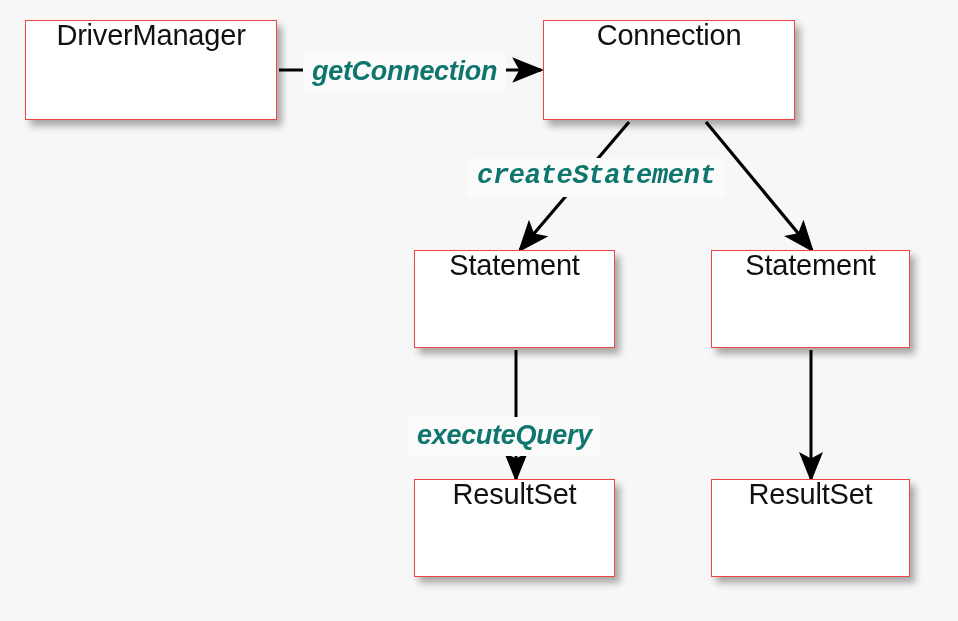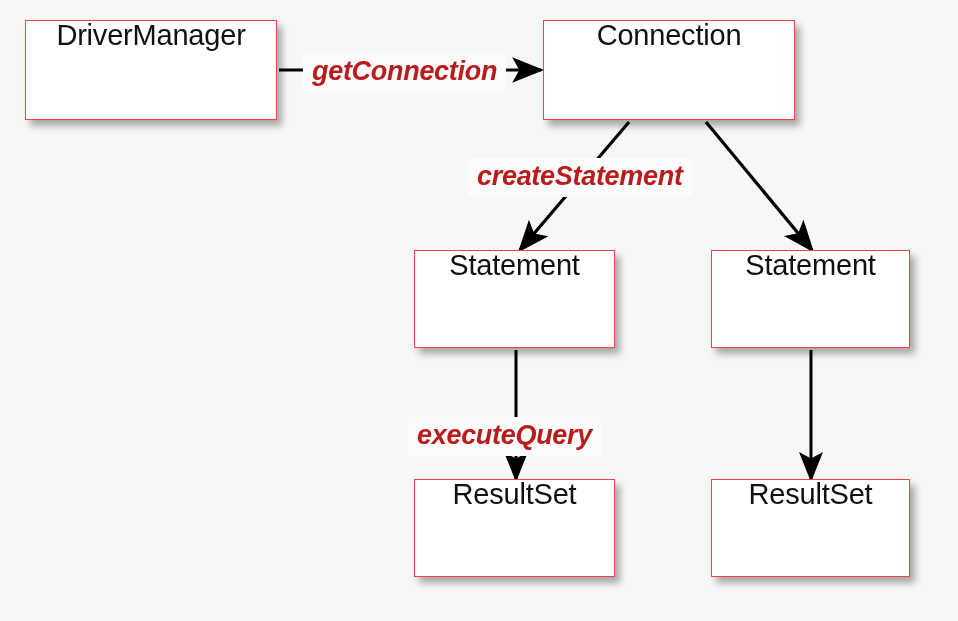--- a/index.html
+++ b/index.html
@@ -48,7 +48,7 @@
   .edge-label {
     position: absolute;
     background: #fbfbfb;
-    color: #b91c1c;
+    color: #0f766e;
     font-size: 27px;
     font-style: italic;
     font-weight: bold;

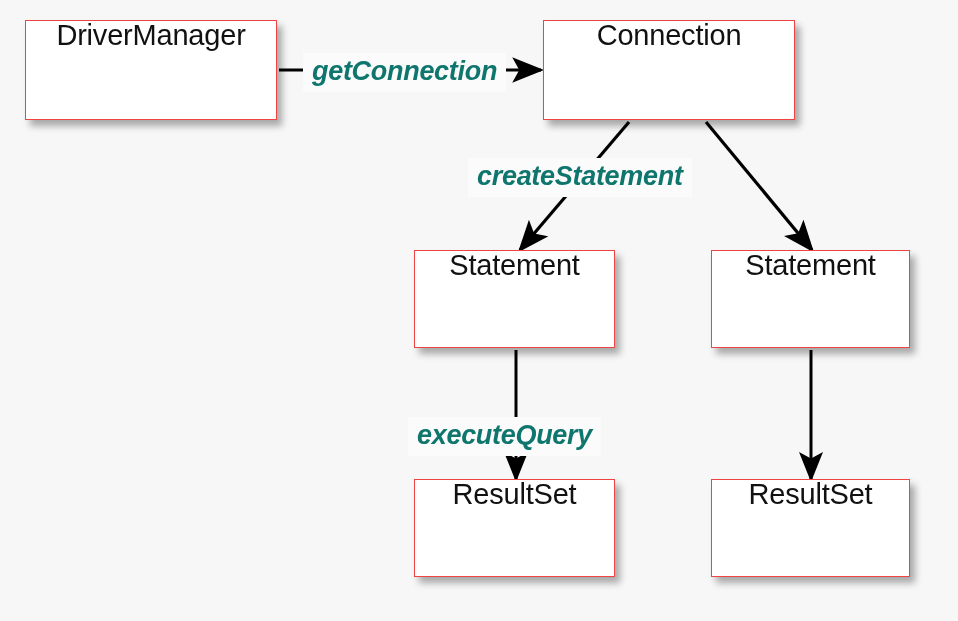--- a/index.html
+++ b/index.html
@@ -118,7 +118,7 @@
 
   <div class="edge-label" style="left:303px; top:53px;">getConnection</div>
 
-  <div class="edge-label" style="left:468px; top:158px;">createStatement</div>
+  <div class="edge-label" style="left:468px; top:158px;font-family:Liberation Mono, monospace;">createStatement</div>
 
   <div class="edge-label" style="left:408px; top:392px;margin-top:25px;">executeQuery</div>
 

